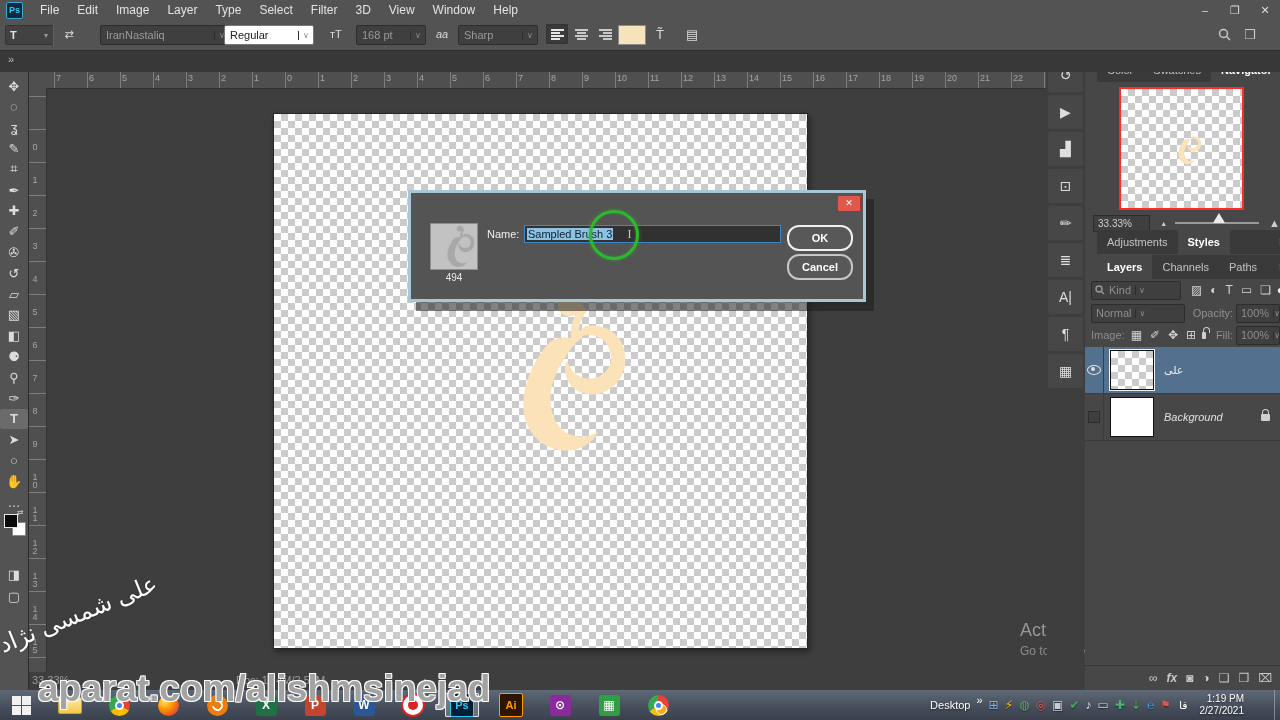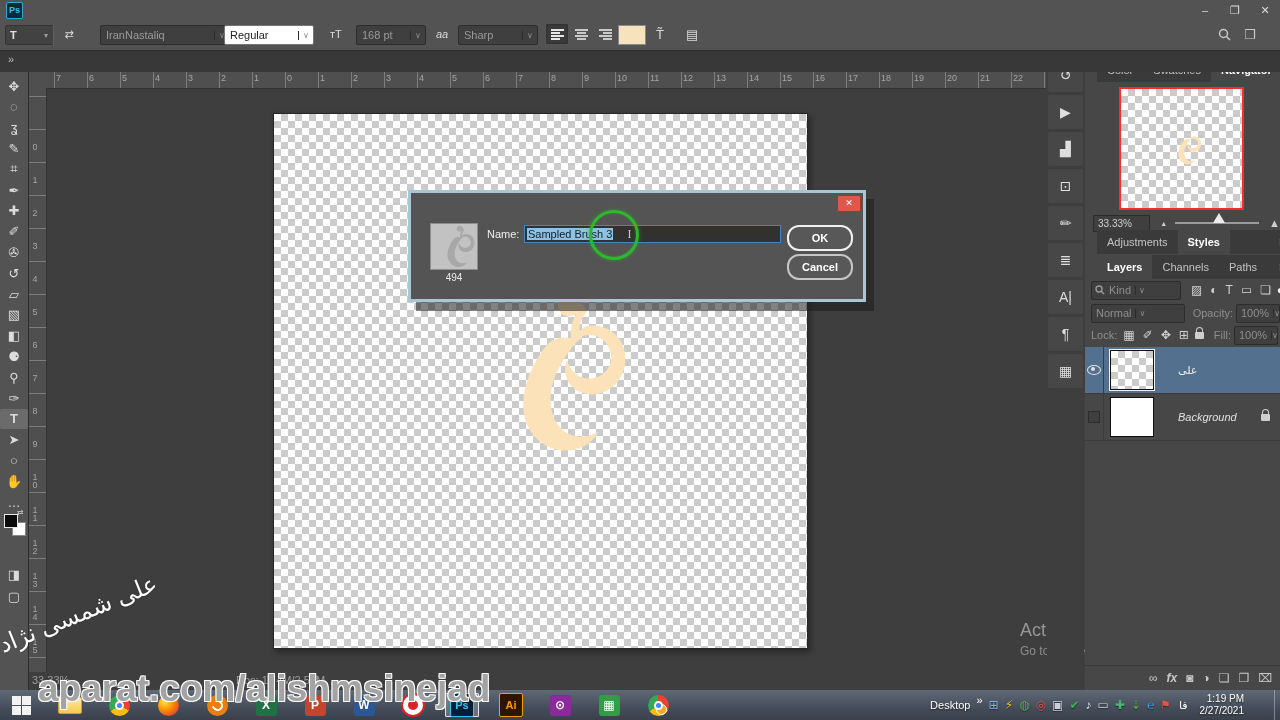--- a/index.html
+++ b/index.html
@@ -179,6 +179,19 @@
 
   <div class="abs" id="menubar">
     <div id="ps-logo">Ps</div>
+    <div id="menus" style="display:flex;">
+        <div class="menu-item">File</div>
+        <div class="menu-item">Edit</div>
+        <div class="menu-item">Image</div>
+        <div class="menu-item">Layer</div>
+        <div class="menu-item">Type</div>
+        <div class="menu-item">Select</div>
+        <div class="menu-item">Filter</div>
+        <div class="menu-item">3D</div>
+        <div class="menu-item">View</div>
+        <div class="menu-item">Window</div>
+        <div class="menu-item">Help</div>
+      </div>
     <div id="winctl">
       <div class="wbtn">–</div>
       <div class="wbtn">❐</div>

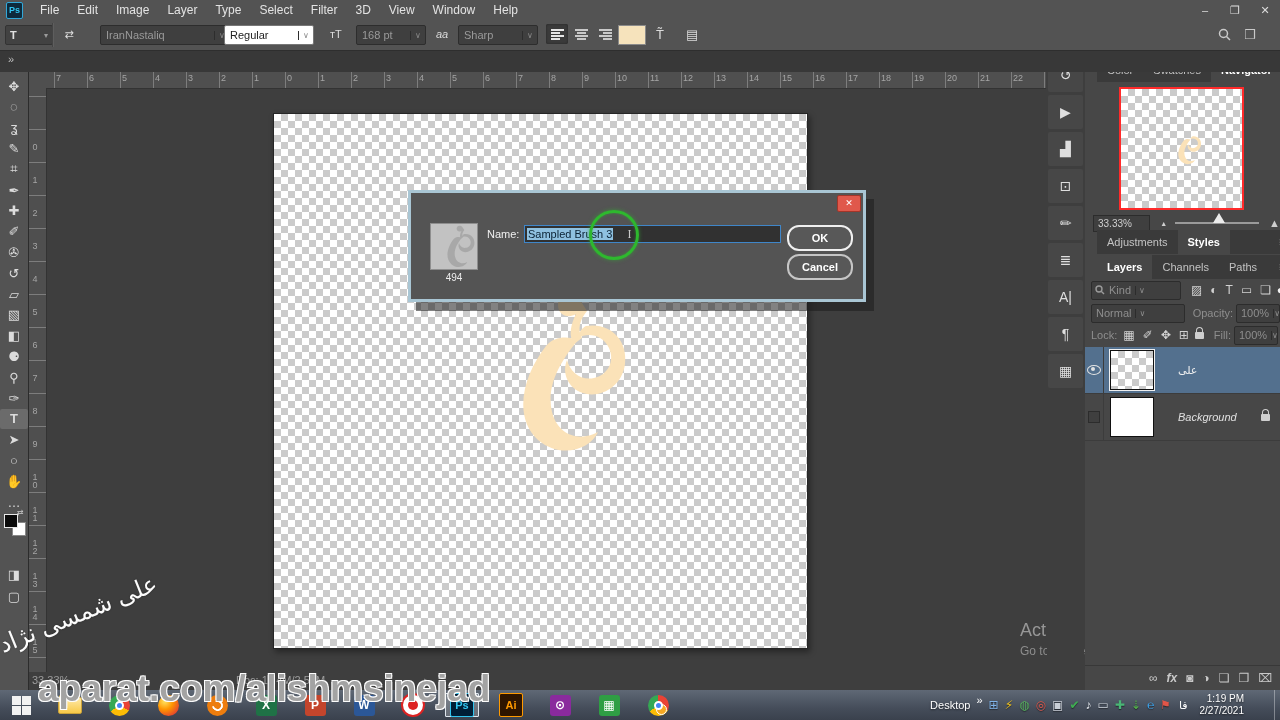--- a/index.html
+++ b/index.html
@@ -510,7 +510,7 @@
     </div>
 
     <div class="rowline" style="top:266px;height:22px;">
-      <span style="margin-left:6px;">Lock:</span>
+      <span style="margin-left:6px;">Image:</span>
       <div id="lockicons" style="display:flex;margin-left:2px;">
           <div class="micon">▦</div>
           <div class="micon">✐</div>

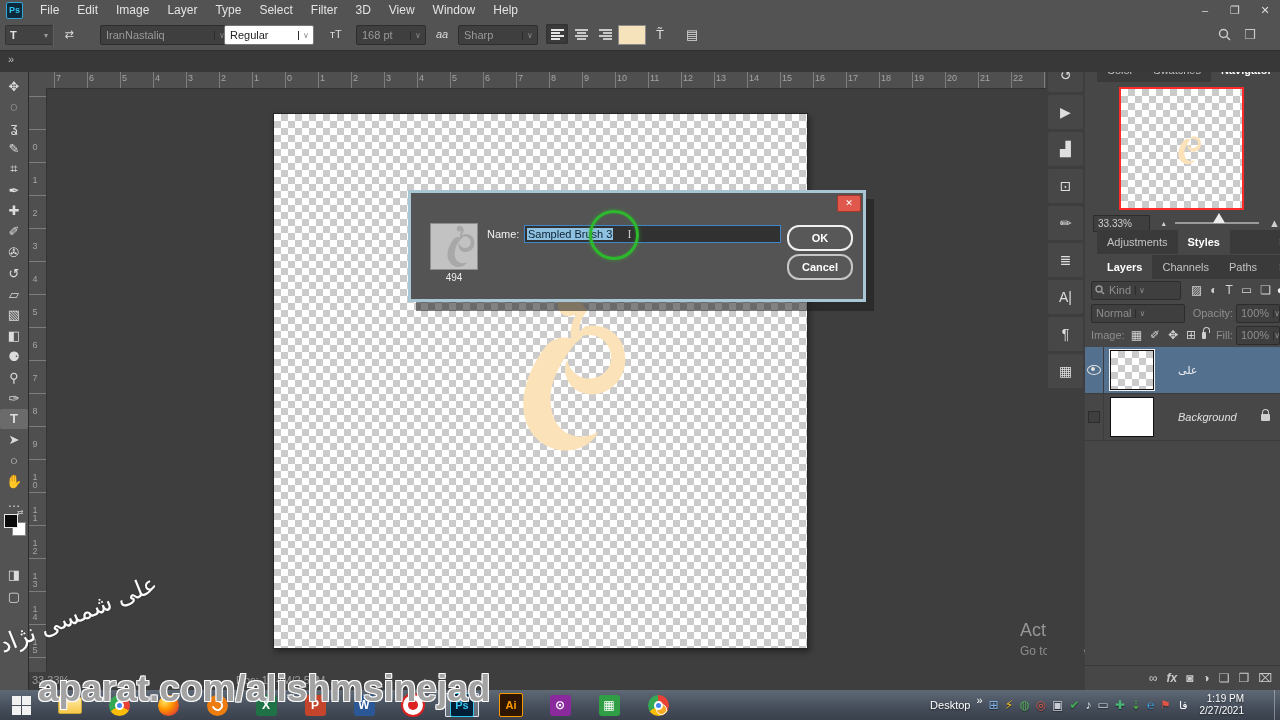--- a/index.html
+++ b/index.html
@@ -106,7 +106,7 @@
   .lthumb{width:42px;height:38px;margin-left:6px;border:1px solid #111;}
   .lthumb.sel{outline:1px solid #f0f0f0;}
   .lthumb.white{background:#fff;}
-  .lname{margin-left:24px;color:#f0f0f0;font-size:11px;}
+  .lname{margin-left:10px;color:#f0f0f0;font-size:11px;}
   .lname.bg{font-style:italic;color:#e0e0e0;}
   .padlock{width:9px;height:7px;background:#cfcfcf;position:relative;border-radius:1px;margin-left:auto;margin-right:10px;}
   .padlock::before{content:'';position:absolute;top:-5px;left:1px;width:5px;height:5px;border:1.5px solid #cfcfcf;border-bottom:none;border-radius:4px 4px 0 0;}

